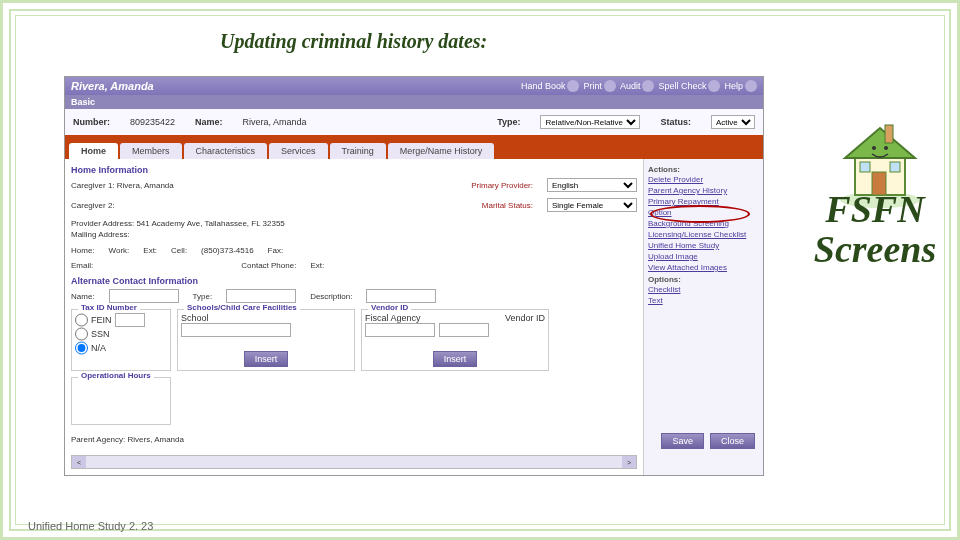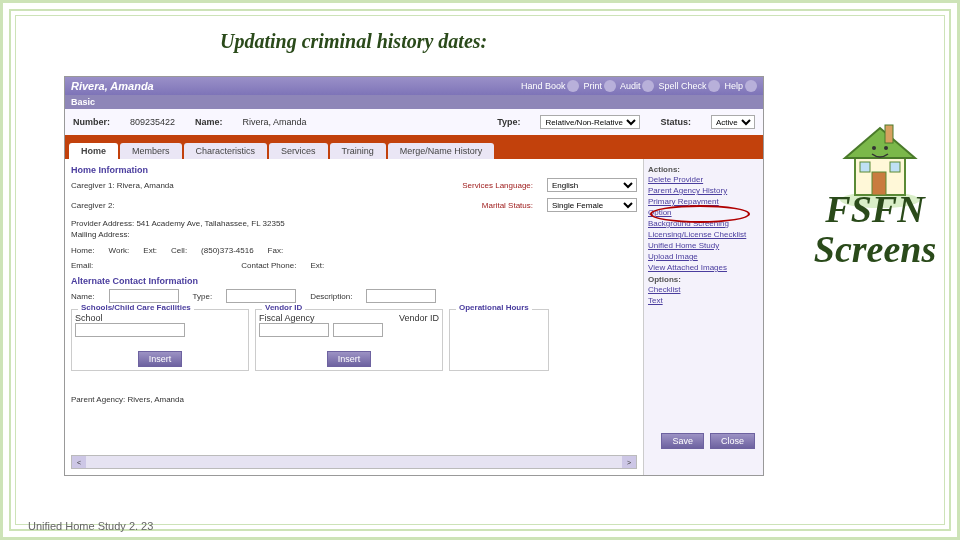--- a/index.html
+++ b/index.html
@@ -105,7 +105,7 @@
    <div class="grp flex">
     <div><span>Caregiver 1:</span> <span>Rivera, Amanda</span></div>
     <div style="flex:1"></div>
-    <span class="redlbl">Services Language:</span>
+    <span class="redlbl">Primary Provider:</span>
     <select style="width:90px"><option>English</option></select>
    </div>
    <div class="grp flex">

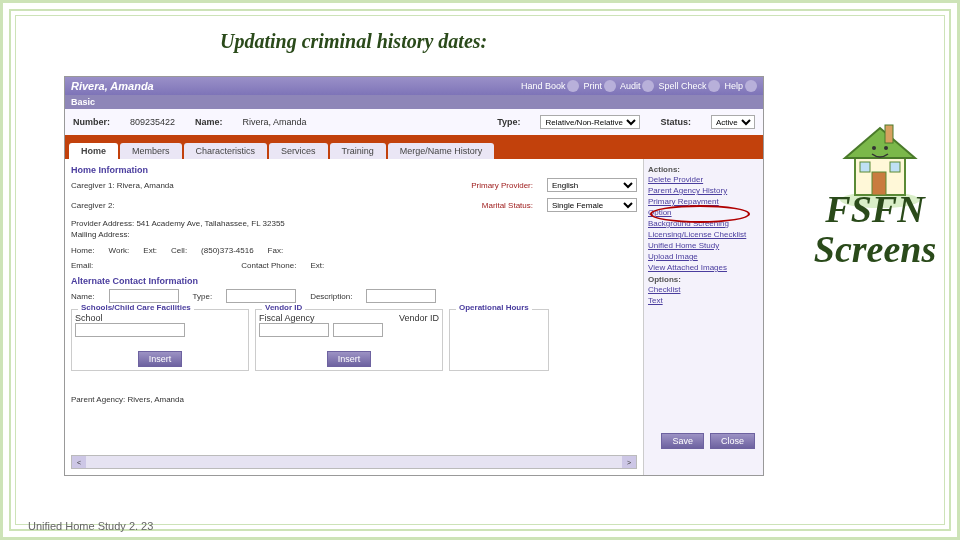--- a/index.html
+++ b/index.html
@@ -142,6 +142,22 @@
           <input style="width: 70px;">
    </div>
    <div class="flex" style="gap:6px;align-items:stretch">
+    <div class="box" style="width:100px">
+     <div class="boxt">Tax ID Number</div>
+     <div class="radio">
+              <input type="radio" style="">
+              <span>FEIN</span>
+              <input style="width: 30px;">
+            </div>
+     <div class="radio">
+              <input type="radio" style="">
+              <span>SSN</span>
+            </div>
+     <div class="radio">
+              <input type="radio" checked="" style="">
+              <span>N/A</span>
+            </div>
+    </div>
     <div class="box" style="width:178px">
      <div class="boxt">Schools/Child Care Facilities</div>
      <div><span>School</span></div>

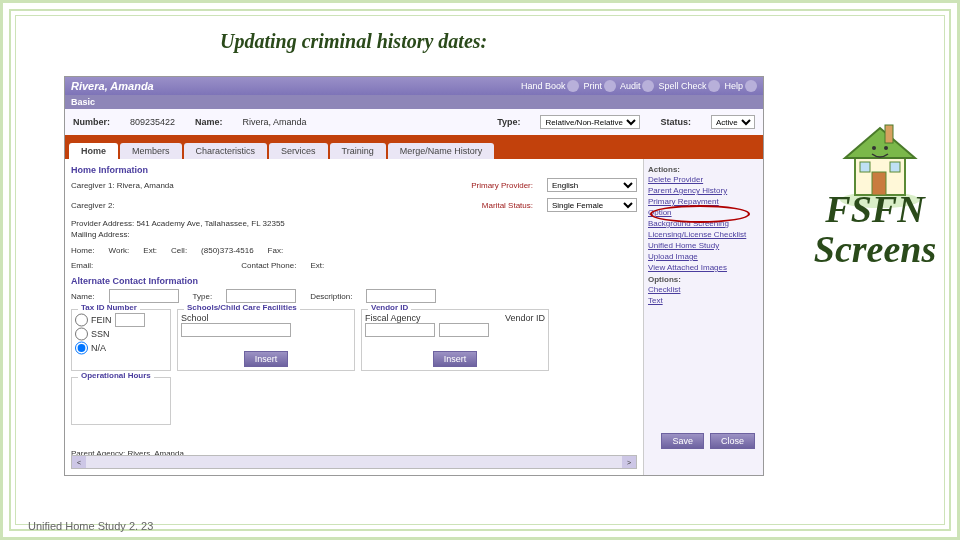--- a/index.html
+++ b/index.html
@@ -181,7 +181,7 @@
      <div class="boxt">Operational Hours</div>
     </div>
    </div>
-   <div class="grp" style="margin-top:24px">
+   <div class="grp" style="margin-top:10px">
     <span>Parent Agency:</span> <span>Rivers, Amanda</span>
    </div>
    <div class="scrollbar">

